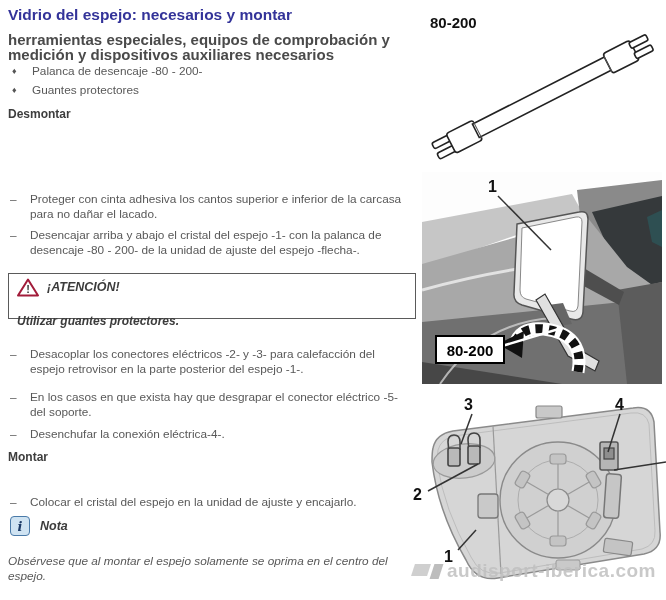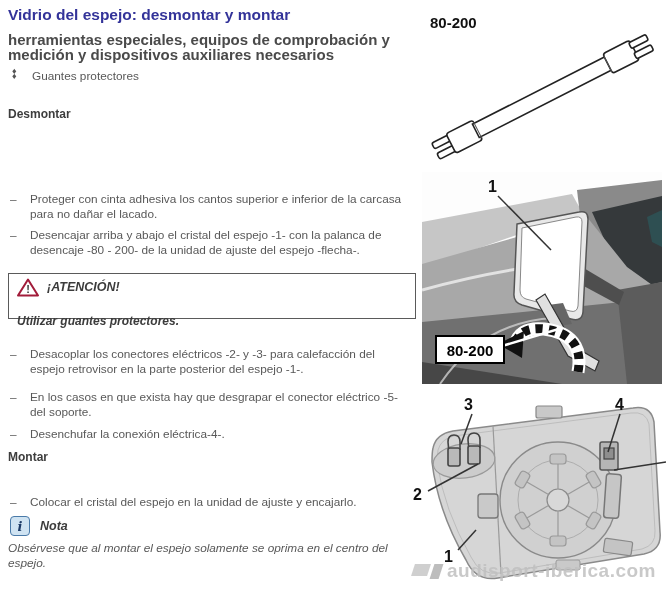--- a/index.html
+++ b/index.html
@@ -40,7 +40,7 @@
 
 <div class="page">
 
-  <div class="abs title">Vidrio del espejo: desmontar y montar</div>
+  <div class="abs title">Vidrio del espejo: necesarios y montar</div>
 
   <div class="abs intro">herramientas especiales, equipos de comprobación y medición y dispositivos auxiliares necesarios</div>
 

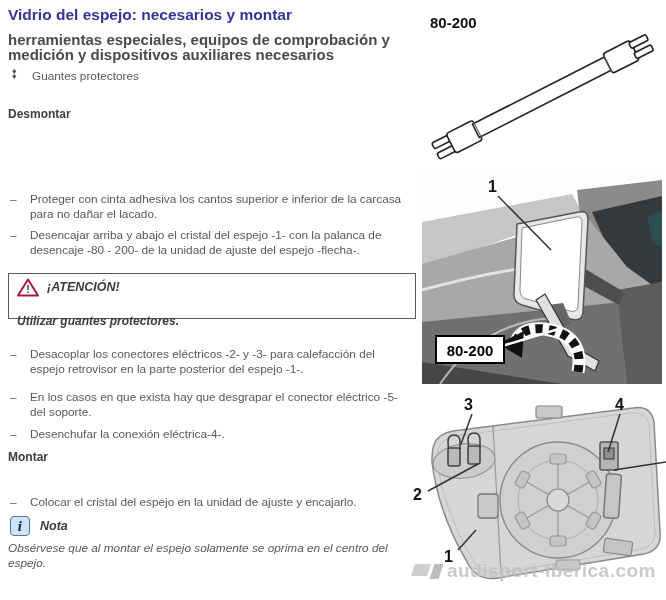--- a/index.html
+++ b/index.html
@@ -47,6 +47,7 @@
   <div class="abs bullets">
     <div class="bullet-item">
       <span class="marker">♦</span>
+      <span>Palanca de desencaje -80 - 200-</span>
     </div>
     <div class="bullet-item">
       <span class="marker">♦</span>

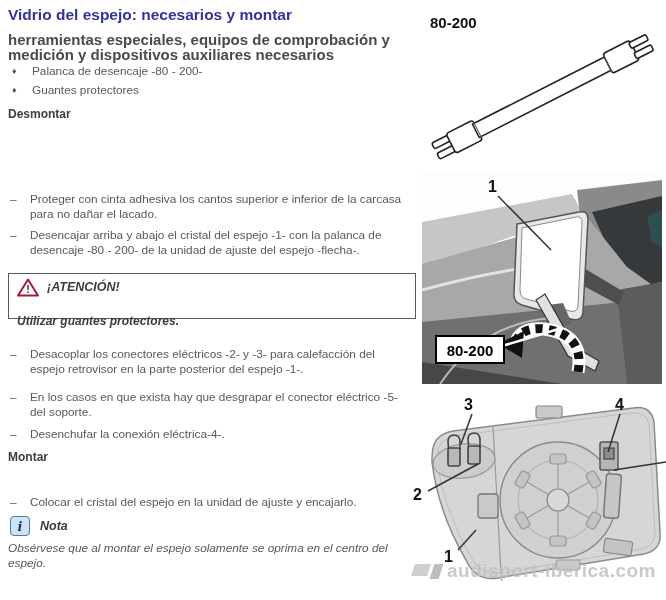--- a/index.html
+++ b/index.html
@@ -26,7 +26,7 @@
              font-family:"DejaVu Serif",serif;font-weight:bold;font-style:italic;
              font-size:13px;color:#1c3a66;}
   .note-title{font-size:12.5px;font-weight:bold;font-style:italic;color:#3c3c3c;}
-  .note-text{left:8px;top:541px;width:410px;font-size:11.8px;font-style:italic;line-height:15px;color:#585858;}
+  .note-text{left:8px;top:554px;width:410px;font-size:11.8px;font-style:italic;line-height:15px;color:#585858;}
   .fig{position:absolute;}
   svg text{font-family:"Liberation Sans",sans-serif;}
   .watermark{left:413px;top:560px;display:flex;align-items:center;gap:6px;z-index:5;}

